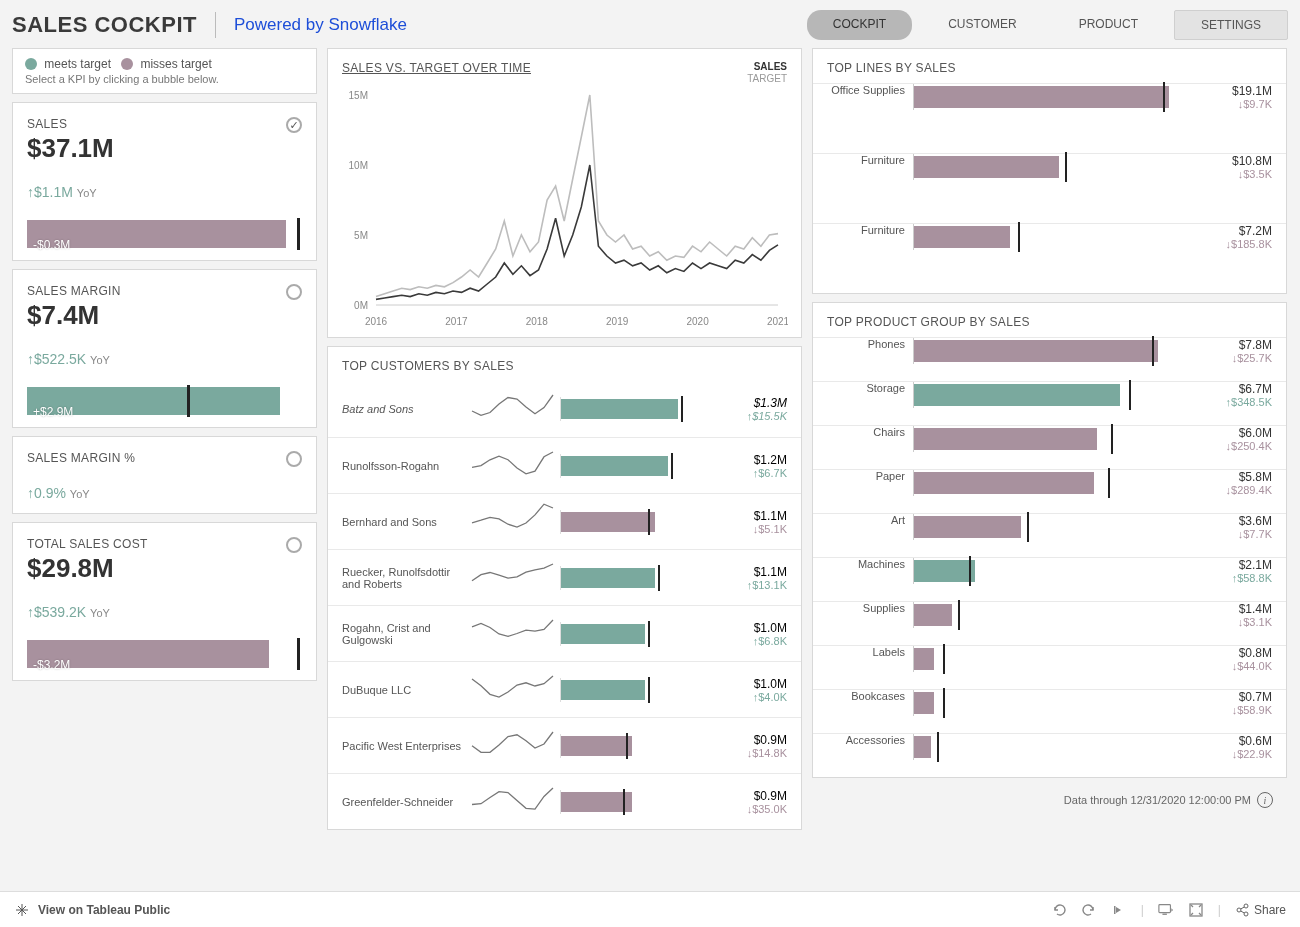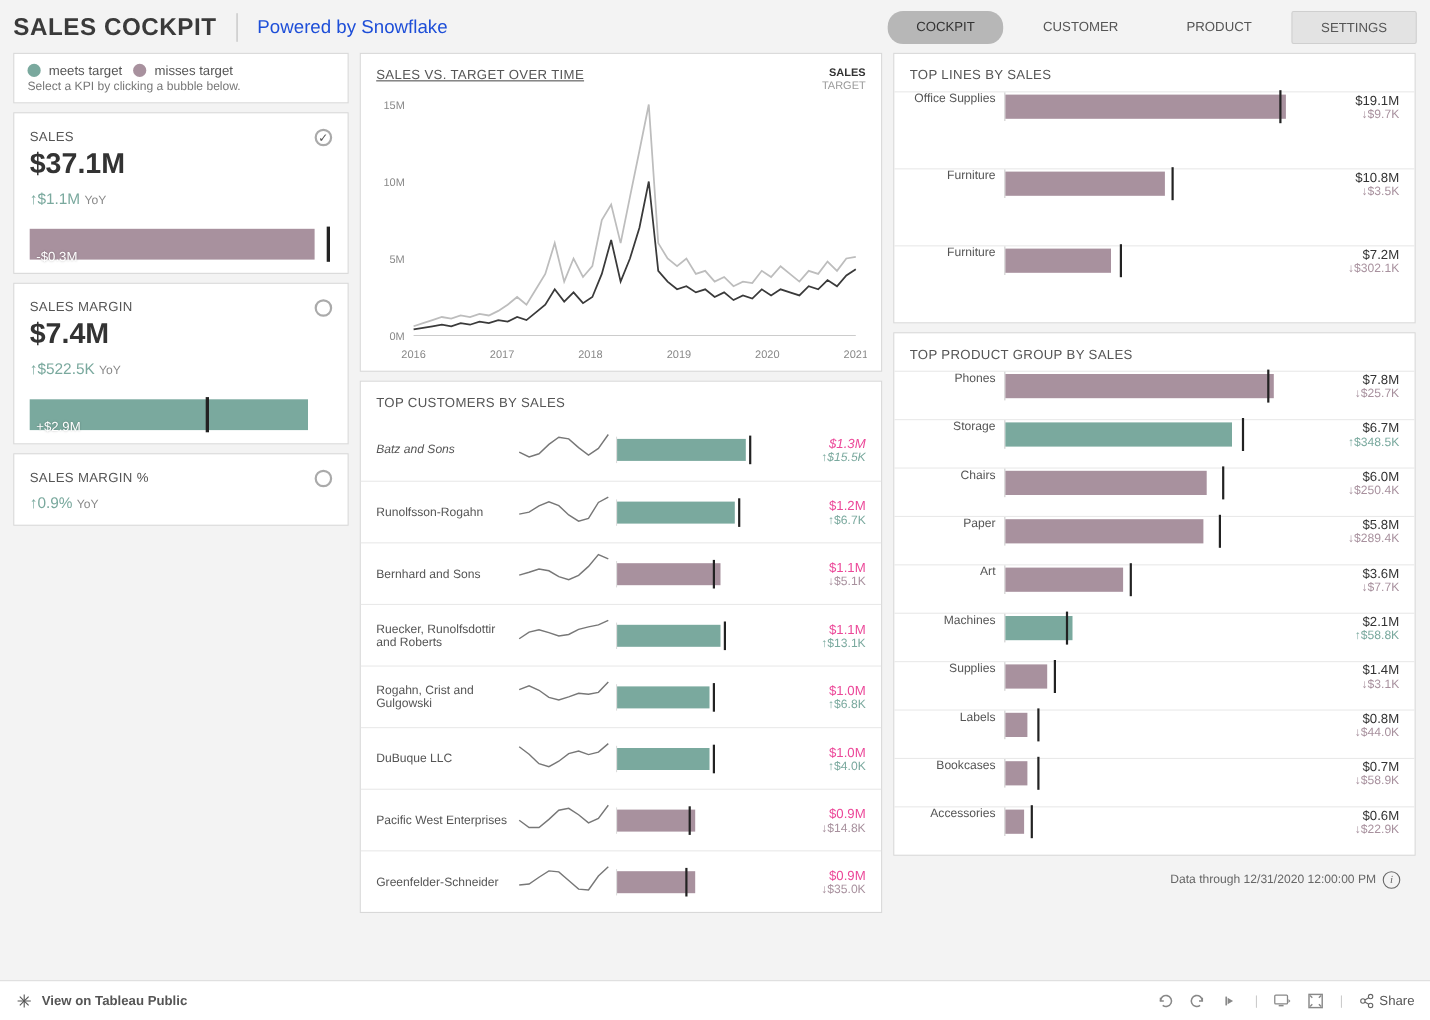--- a/index.html
+++ b/index.html
@@ -38,7 +38,7 @@
   .kpi{padding:14px 14px 12px 14px;position:relative;}
   .kpi .label{font-size:12px;letter-spacing:0.3px;color:#555;}
   .kpi .val{font-size:26px;font-weight:600;margin-top:2px;}
-  .kpi .delta{font-size:14px;margin-top:8px;}
+  .kpi .delta{font-size:14px;margin-top:20px;}
   .kpi .delta.teal{color:var(--teal);}
   .kpi .yoy{font-size:11px;color:#888;}
   .radio{position:absolute;top:14px;right:14px;width:16px;height:16px;border:2px solid #aaa;border-radius:50%;background:#fff;display:flex;align-items:center;justify-content:center;}

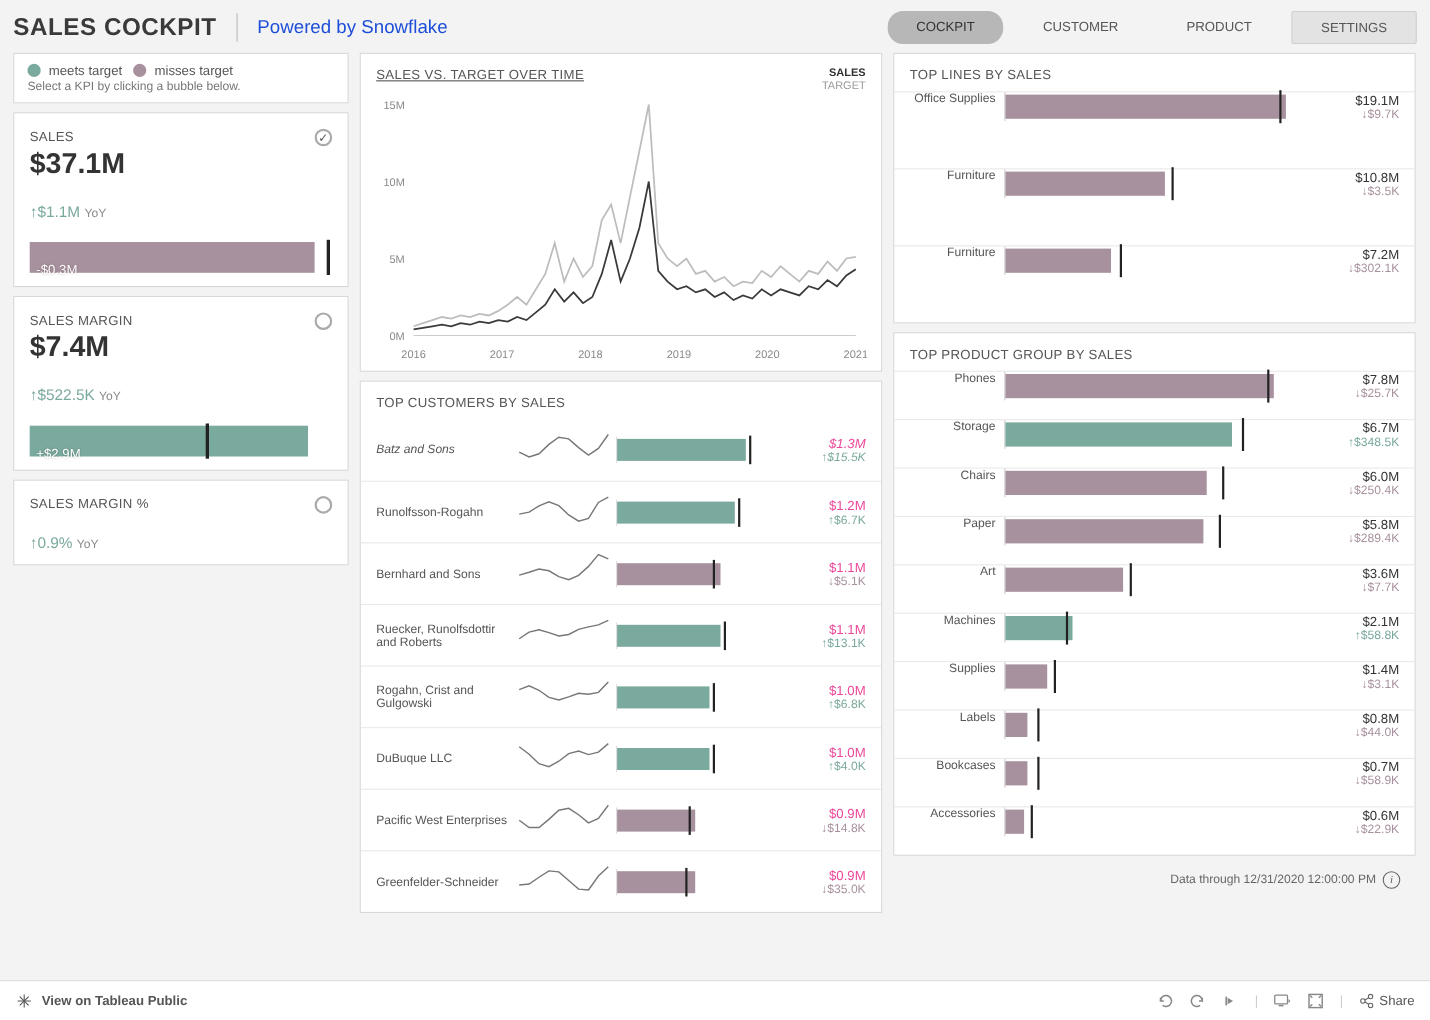--- a/index.html
+++ b/index.html
@@ -322,7 +322,7 @@
               </div>
               <div class="rbar-vals">
                 <div>$7.2M</div>
-                <div class="down" style="font-size:11px">↓$302.1K</div>
+                <div class="down" style="font-size:11px">↓$185.8K</div>
               </div>
             </div>
           </div>

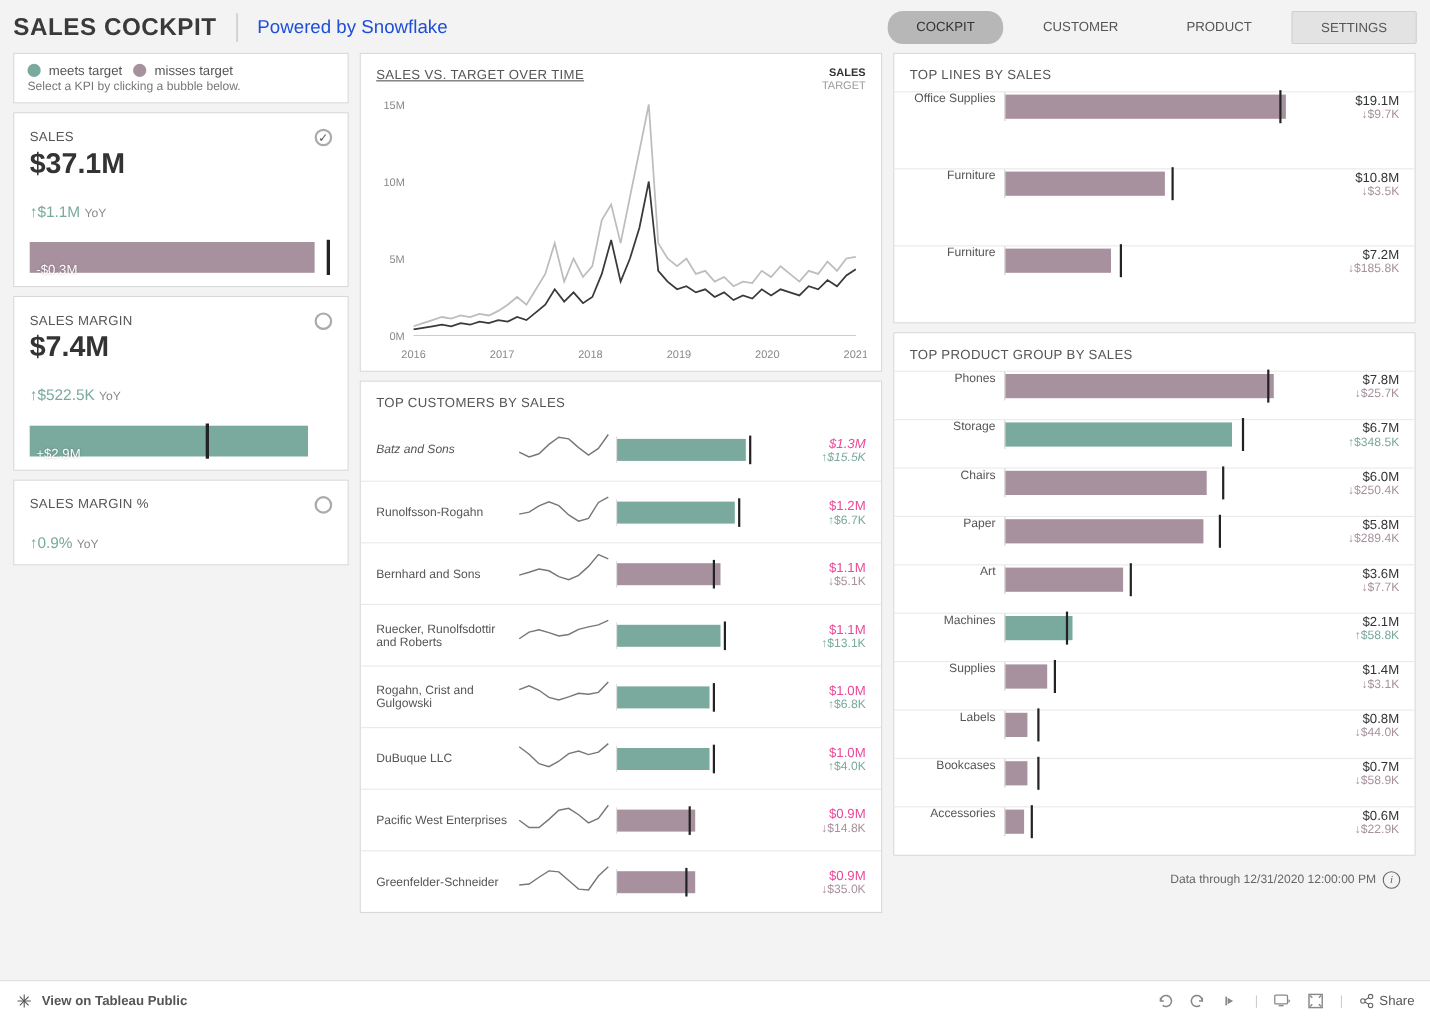--- a/index.html
+++ b/index.html
@@ -65,7 +65,7 @@
   .cust-bar{position:absolute;left:0;top:2px;height:20px;}
   .cust-bar-mark{position:absolute;top:-1px;width:2px;height:26px;background:#222;}
   .cust-vals{width:78px;text-align:right;padding-right:14px;font-size:12px;}
-  .cust-vals .v1{color:#ec4899;}
+  .cust-vals .v1{color:#000000;}
   .cust-vals .v2{font-size:11px;}
   .up{color:var(--teal);} .down{color:var(--mauve);}
   

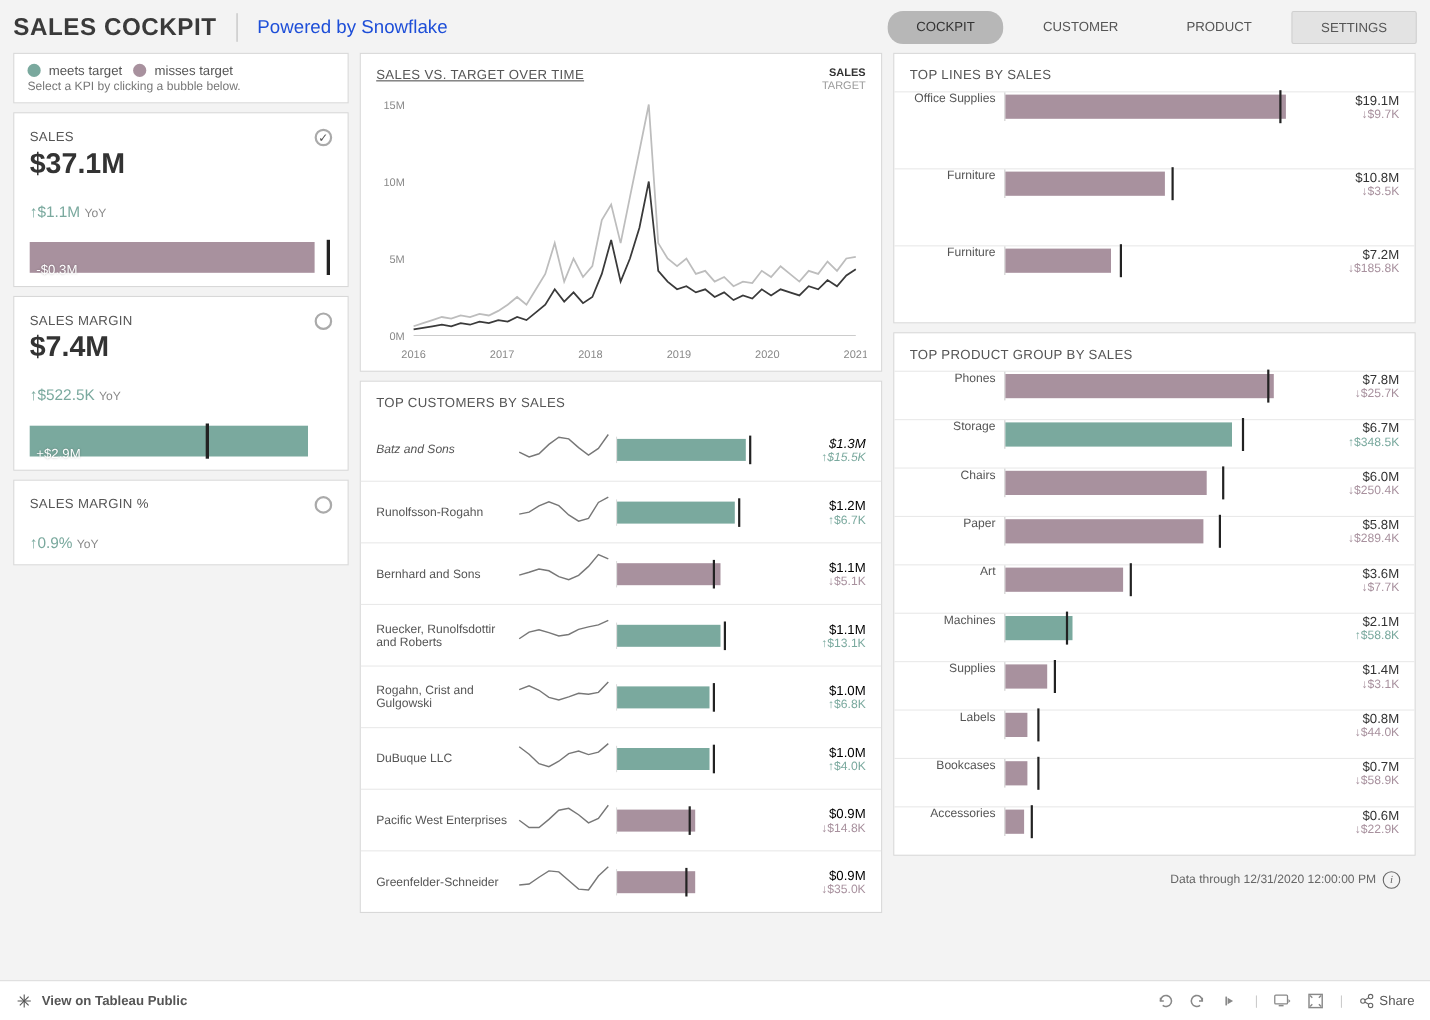--- a/index.html
+++ b/index.html
@@ -140,6 +140,17 @@
             <div class="label">SALES MARGIN %</div>
             <div class="delta teal">↑0.9% <span class="yoy">YoY</span></div>
           </div>
+          <div class="panel kpi" style="margin-bottom: 8px;">
+            <div class="radio"></div>
+            <div class="label">TOTAL SALES COST</div>
+            <div class="val">$29.8M</div>
+            <div class="delta teal">↑$539.2K <span class="yoy">YoY</span></div>
+            <div class="bar-row">
+              <div class="bar-fill" style="width:88%;background:#a8919e"></div>
+              <div class="bar-mark" style="left:98%;"></div>
+              <div class="bar-label ">-$3.2M</div>
+            </div>
+          </div>
         </div>
     </div>
 

